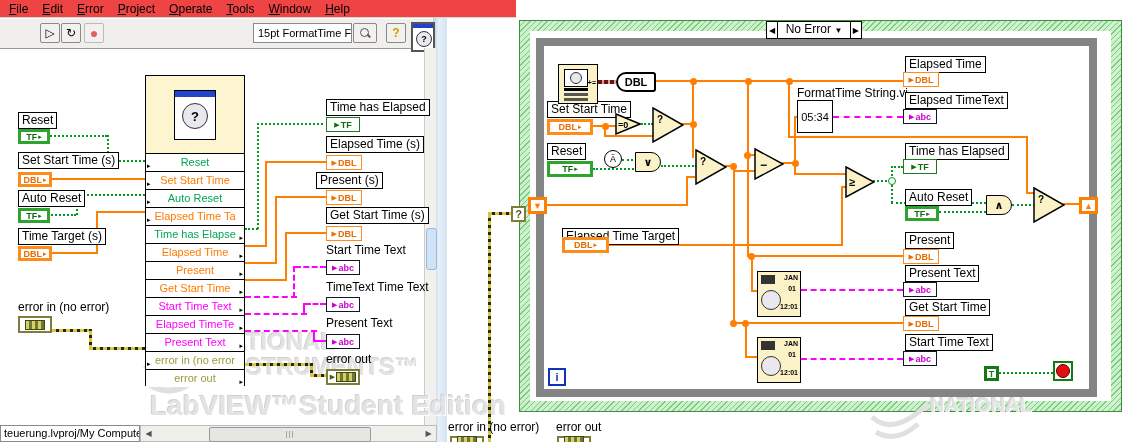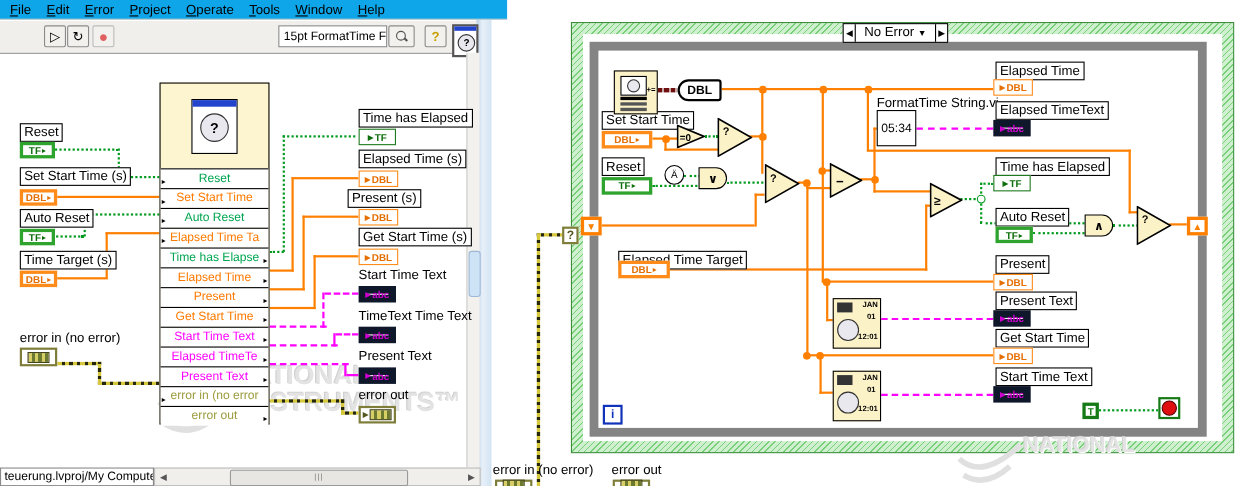--- a/index.html
+++ b/index.html
@@ -6,7 +6,7 @@
   #stage{position:relative;width:1135px;height:442px;background:#fff;overflow:hidden;
          font-family:"Liberation Sans","DejaVu Sans",sans-serif;font-size:12px;color:#000}
   
-  .menubar{position:absolute;left:0;top:0;width:461px;height:18px;background:#0ea5e9;border-bottom:1px solid #D8D5CE;display:flex;align-items:center;padding-left:2px;box-sizing:border-box}
+  .menubar{position:absolute;left:0;top:0;width:516px;height:18px;background:#ef4444;border-bottom:1px solid #D8D5CE;display:flex;align-items:center;padding-left:2px;box-sizing:border-box}
   .menu-item{padding:0 7px;font-size:12px;white-space:nowrap}
   .menu-item::first-letter{text-decoration:underline}
   .toolbar{position:absolute;left:0;top:19px;width:433px;height:29px;background:#F0EFEC;border-bottom:1px solid #9a9a9a}

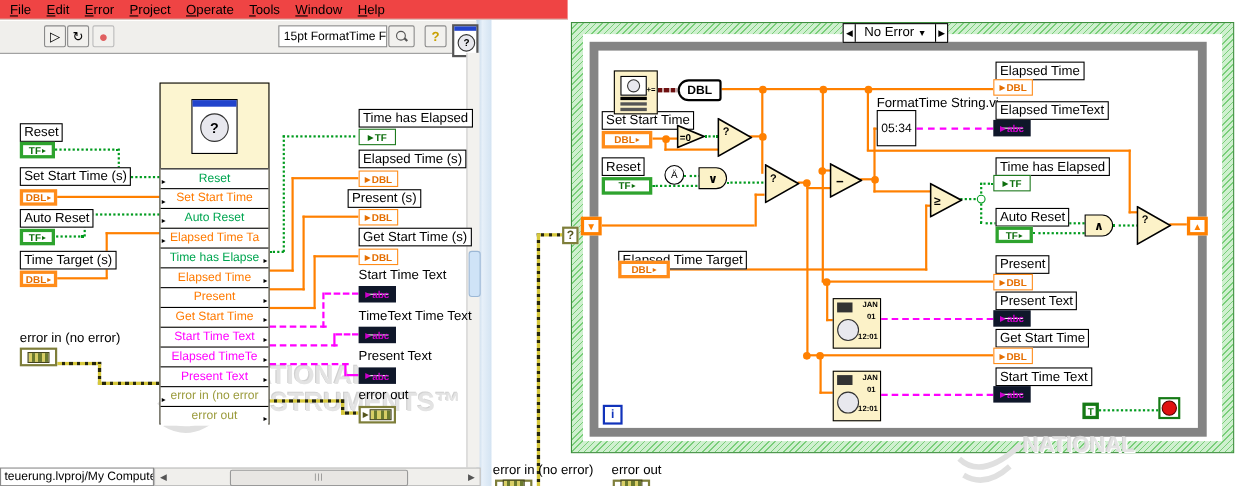--- a/index.html
+++ b/index.html
@@ -23,7 +23,7 @@
   .ctl-g{border:3px solid #2EA32E;color:#0C6E0C;font-size:9px}
   .ind-o{border:1px solid #FF8C1A;color:#E56E00;font-size:9px}
   .ind-g{border:1px solid #1E7A1E;color:#0C6E0C;font-size:9px}
-  .ind-p{border:7px solid #0f172a;color:#CC00CC;font-size:9px}
+  .ind-p{border:1px solid #0f172a;color:#CC00CC;font-size:9px}
   .err-t{border:2px solid #7E7E3A}
   .err-in{width:18px;height:8px;background:repeating-linear-gradient(90deg,#D8CE66 0 3px,#6B7A2E 3px 6px);border:1px solid #44441a}
   .ia{font-size:7px;margin-right:1px}

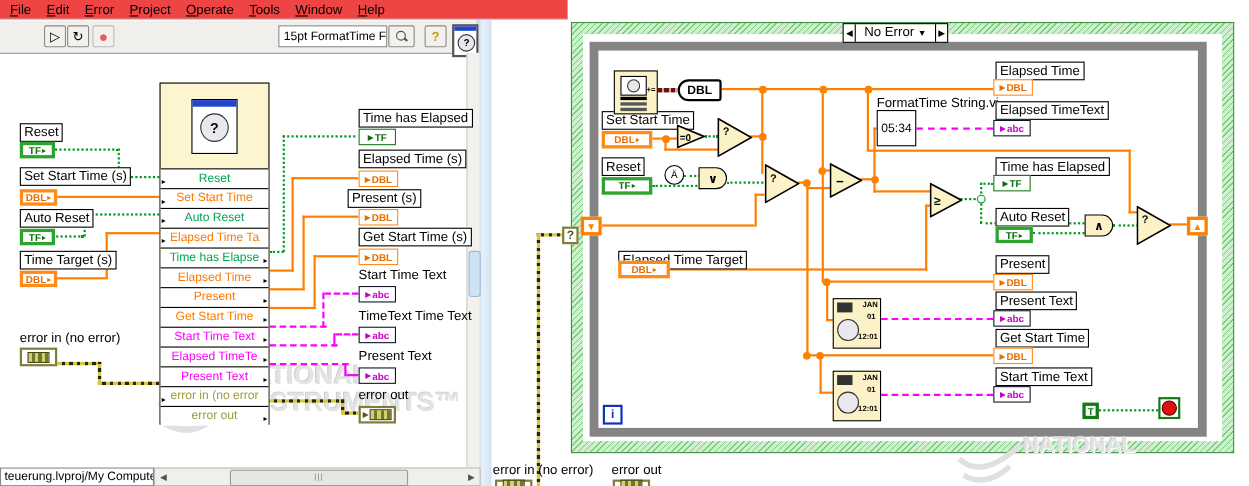--- a/index.html
+++ b/index.html
@@ -251,6 +251,7 @@
 
   <div class="wm" style="left:213px;top:328px;font-size:24px">NATIONAL</div>
   <div class="wm" style="left:222px;top:353px;font-size:24px">INSTRUMENTS™</div>
+  <div class="wm" style="left:150px;top:390px;font-size:28px">LabVIEW™Student Edition</div>
   <svg class="wm" style="left:140px;top:330px" width="80" height="70">
       <path d="M5 35 Q30 60 70 20 M10 55 Q35 70 60 45" stroke="#E0E0E0" stroke-width="6" fill="none"></path>
     </svg>

